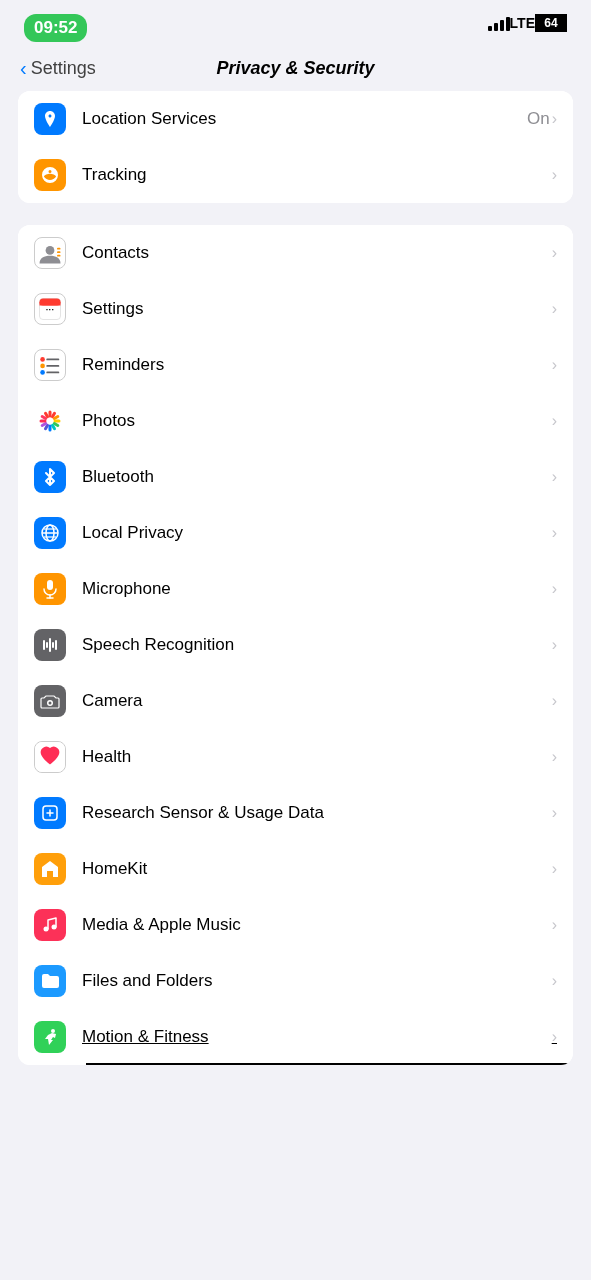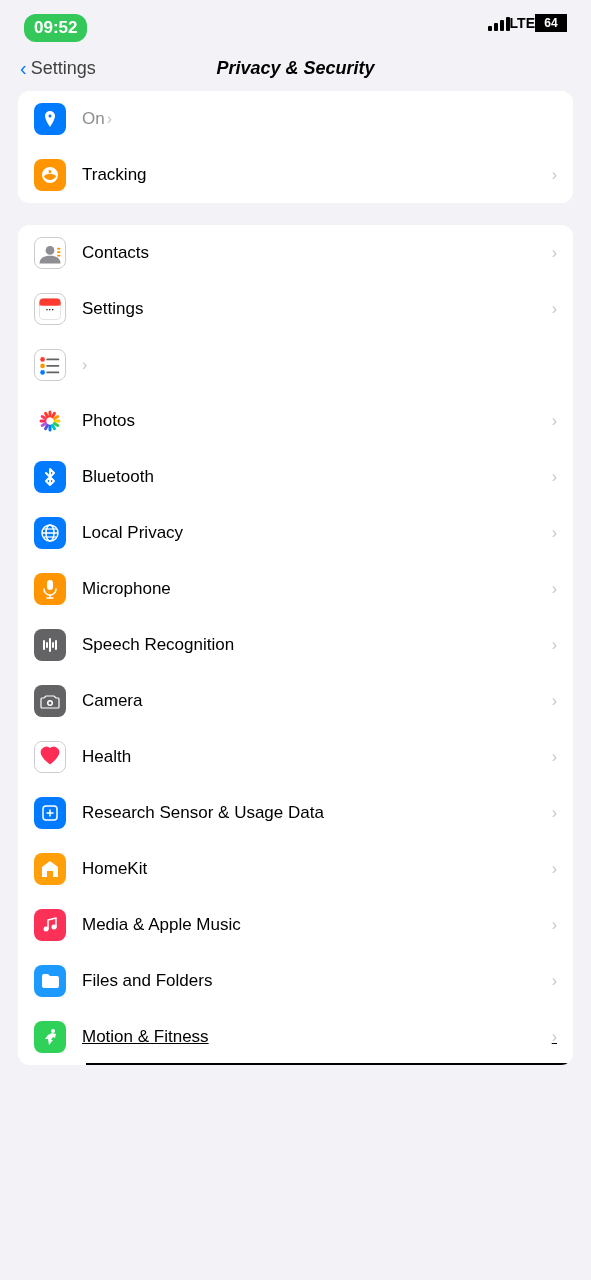--- a/index.html
+++ b/index.html
@@ -217,6 +217,7 @@
           <path d="M10 2C7.24 2 5 4.24 5 7c0 3.75 5 11 5 11s5-7.25 5-11c0-2.76-2.24-5-5-5zm0 6.5c-.83 0-1.5-.67-1.5-1.5S9.17 5.5 10 5.5s1.5.67 1.5 1.5-.67 1.5-1.5 1.5z"></path>
         </svg>
       </div>
+      <span class="item-label">Location Services</span>
       <span class="item-value">On</span>
       <span class="chevron-right">›</span>
     </div>

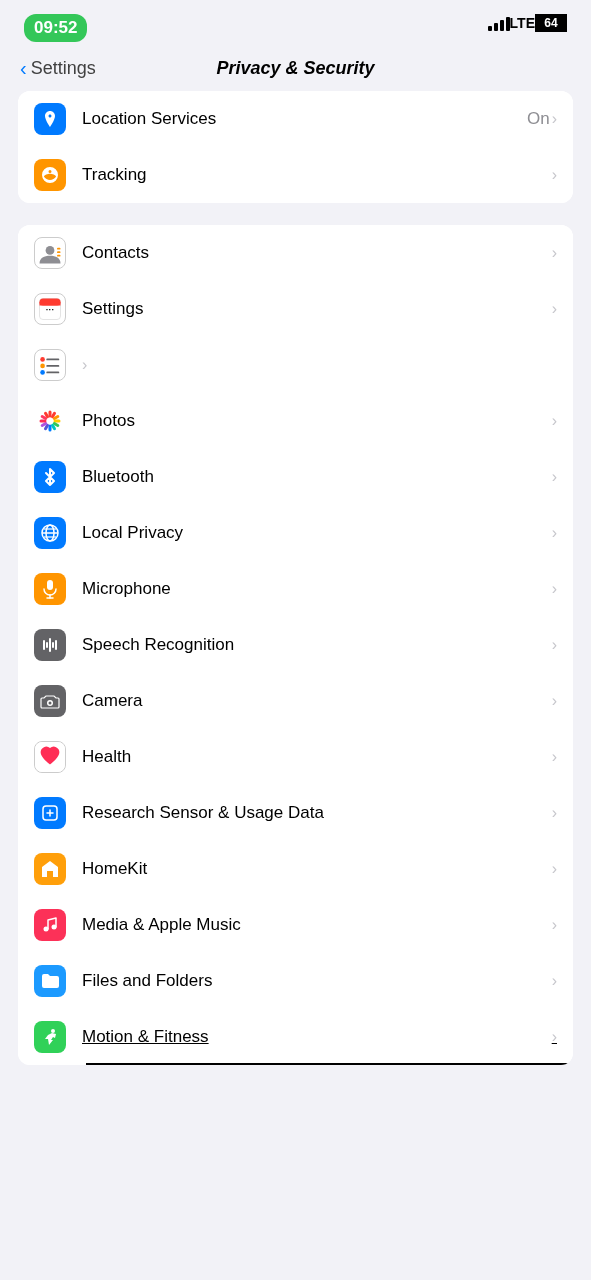--- a/index.html
+++ b/index.html
@@ -276,6 +276,7 @@
           <rect x="10" y="21" width="14" height="2" rx="1" fill="#636366"></rect>
         </svg>
       </div>
+      <span class="item-label">Reminders</span>
       <span class="chevron-right">›</span>
     </div>
 

